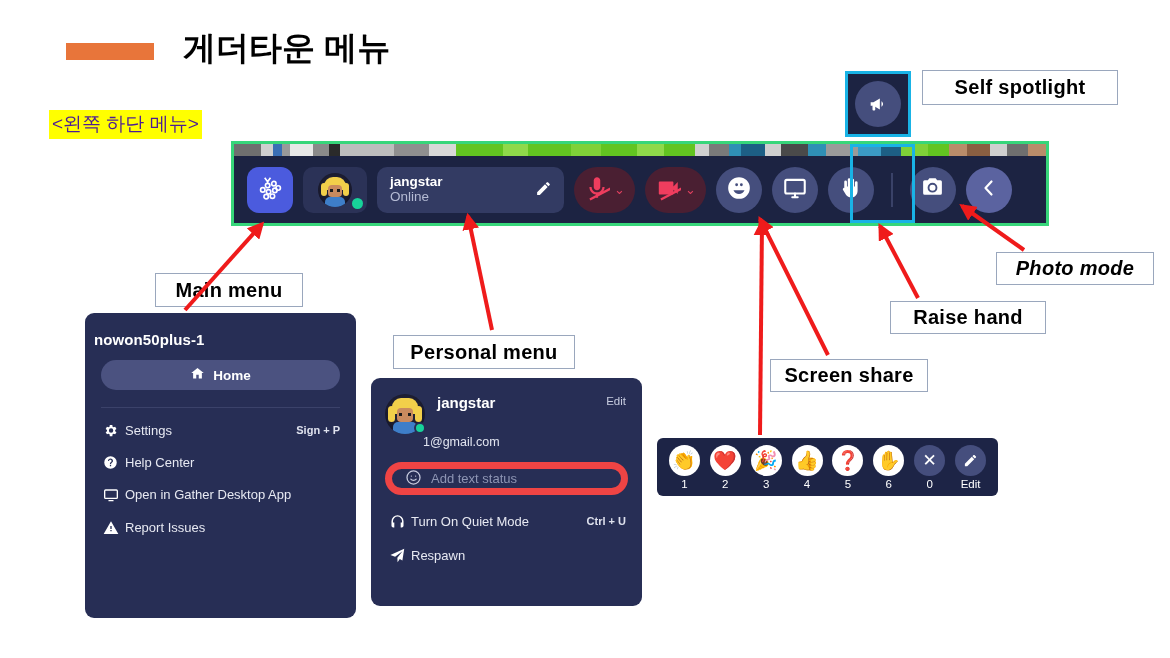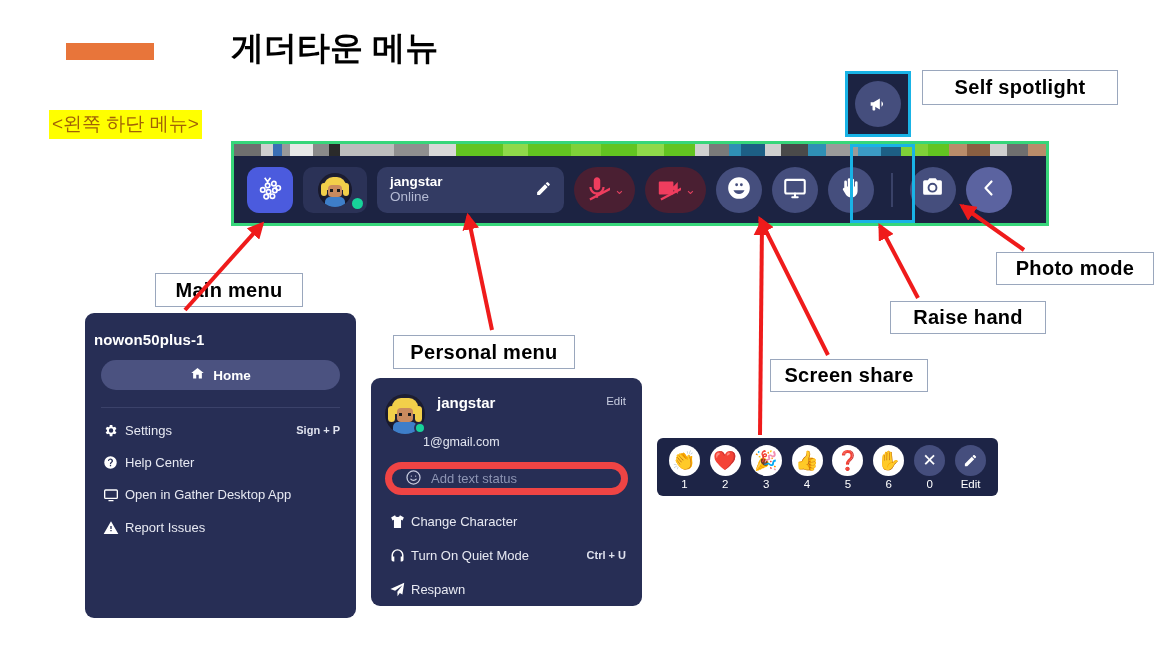--- a/index.html
+++ b/index.html
@@ -19,7 +19,7 @@
   .page-title {
     position: absolute; left: 183px; top: 26px;
     font-size: 33px; font-weight: bold; color: #000;
-    letter-spacing: 0px; white-space: nowrap; margin-left: 48px;
+    letter-spacing: 0px; white-space: nowrap;
   }
   .yellow-tag {
     position: absolute; left: 49px; top: 110px;

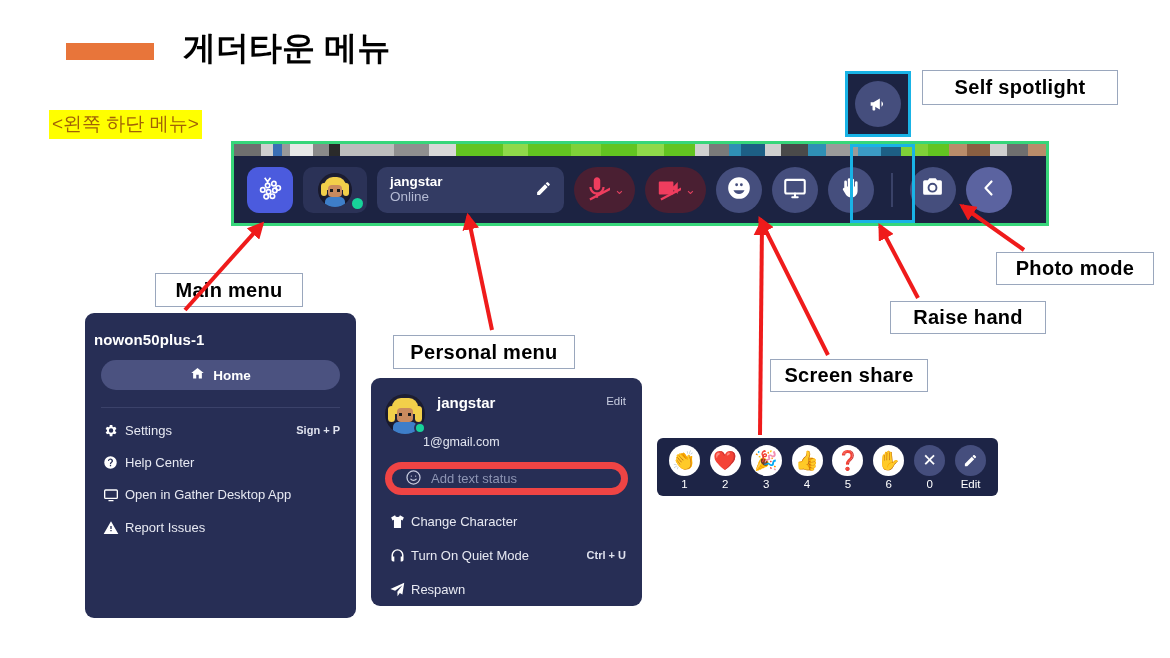--- a/index.html
+++ b/index.html
@@ -23,7 +23,7 @@
   }
   .yellow-tag {
     position: absolute; left: 49px; top: 110px;
-    background: #ffff00; color: #a16207;
+    background: #ffff00; color: #4c1d95;
     font-size: 19px; font-weight: normal;
     padding: 1px 3px 2px 3px; white-space: nowrap;
   }

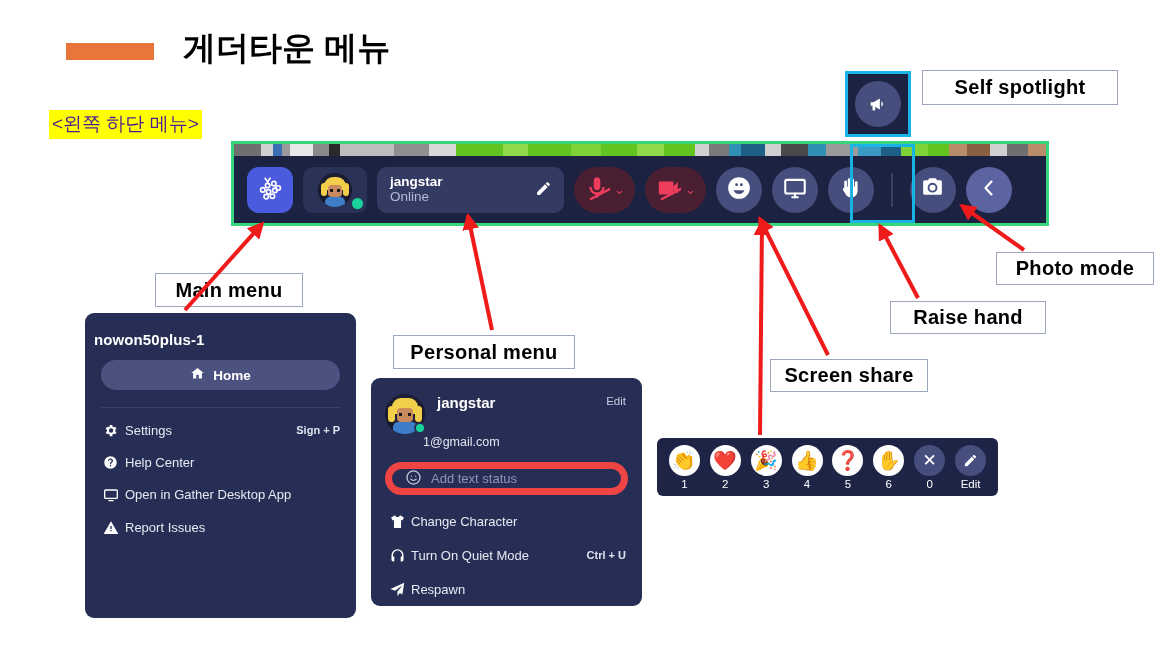--- a/index.html
+++ b/index.html
@@ -363,7 +363,7 @@
     <span>Self spotlight</span>
   </div>
 
-  <div class="callout" style="left:996px; top:252px; width:158px; height:33px;">
+  <div class="callout" style="left:996px; top:252px; width:158px; height:33px;font-style:italic;">
     <span>Photo mode</span>
   </div>
 

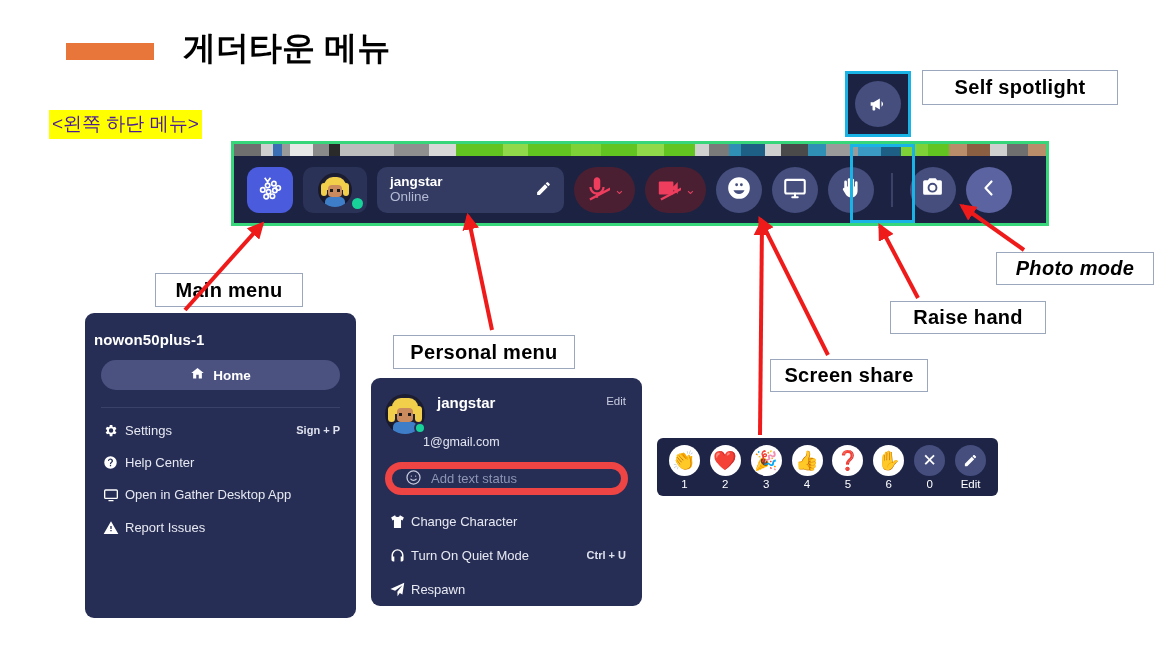--- a/index.html
+++ b/index.html
@@ -472,14 +472,6 @@
 
     <div style="height:9px"></div>
 
-    <div class="menu-row">
-      <span class="mi">
-        <svg width="17" height="17" viewBox="0 0 24 24" fill="#ffffff">
-          <path d="M8.5 3L3 6.2l2 4.3 2-1V21h10V9.5l2 1 2-4.3L15.5 3a3.6 3.6 0 01-7 0z"></path>
-        </svg>
-      </span>
-      <span class="lbl">Change Character</span>
-    </div>
 
     <div class="menu-row">
       <span class="mi">

